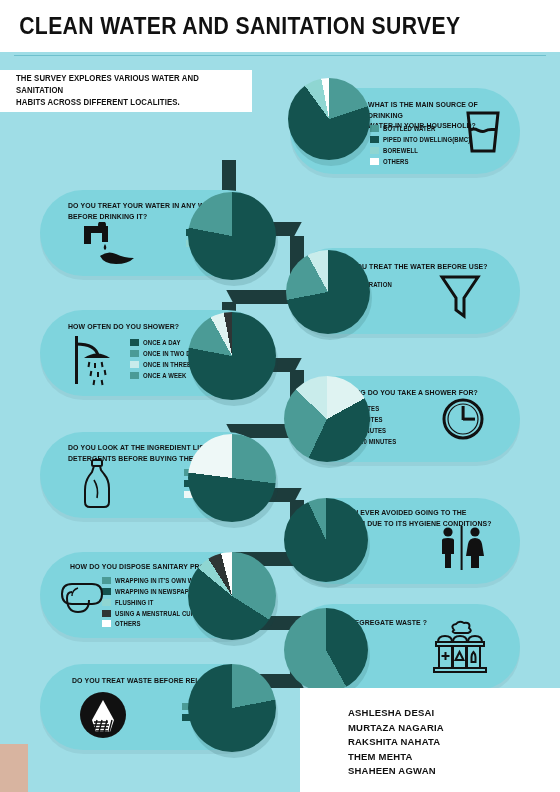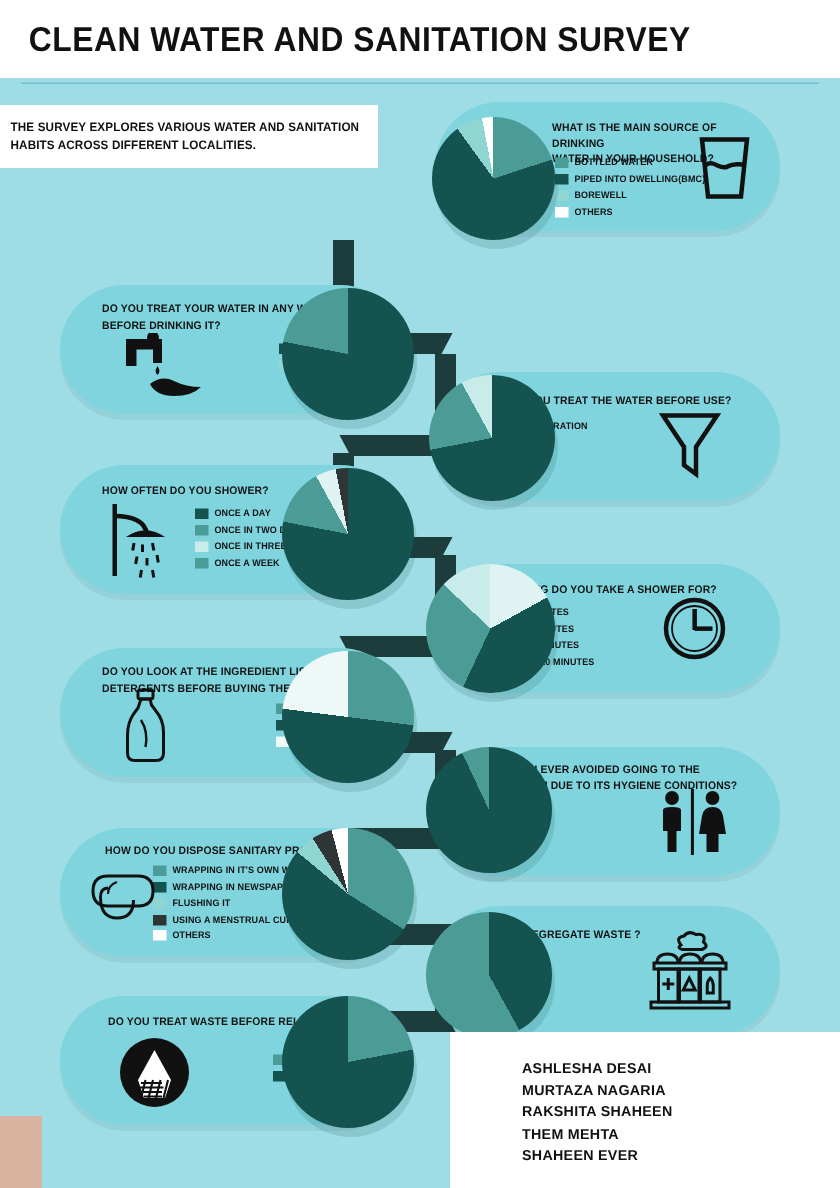--- a/index.html
+++ b/index.html
@@ -34,7 +34,7 @@
     position:absolute;left:0;top:18px;width:252px;height:42px;
     background:#ffffff;
     display:flex;flex-direction:column;justify-content:center;
-    padding-left:7px;box-sizing:border-box;
+    padding-left:16px;box-sizing:border-box;
   }
   #intro span{
     font-size:8.2px;font-weight:bold;color:#111;line-height:12px;

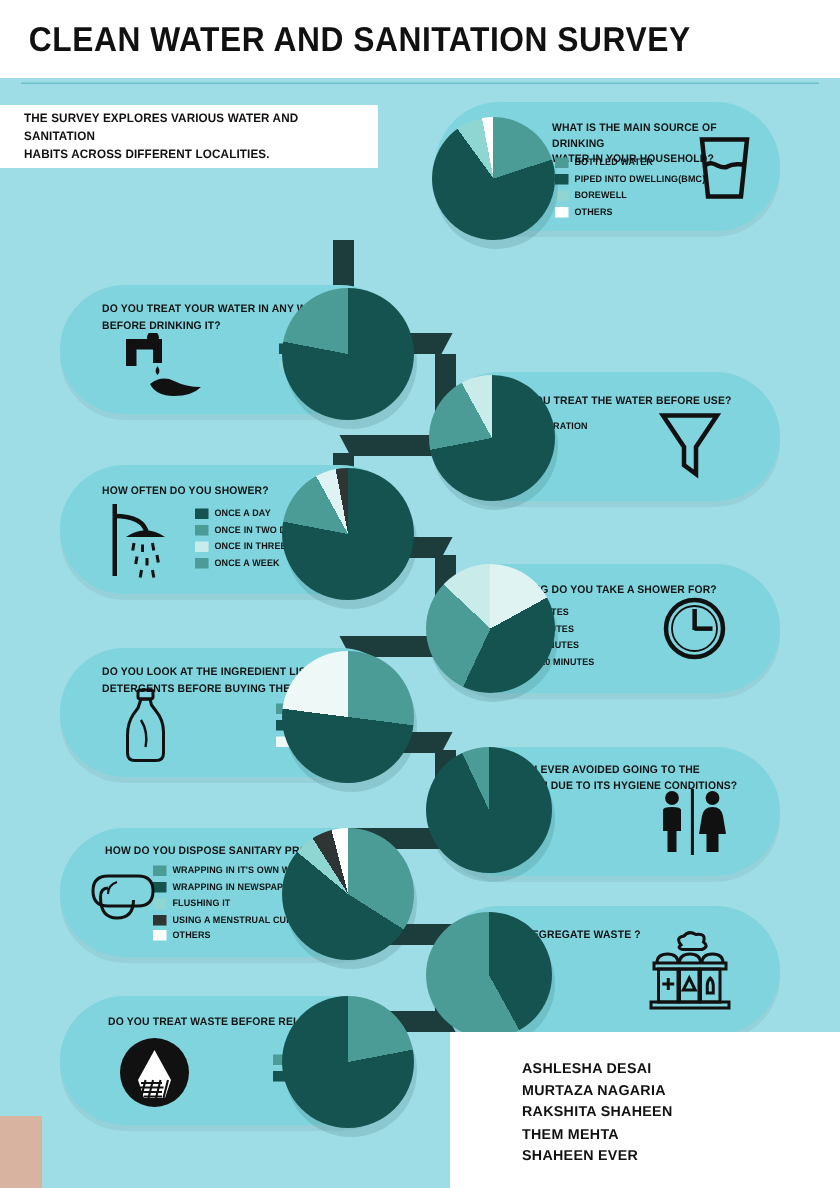--- a/index.html
+++ b/index.html
@@ -116,7 +116,7 @@
   <div class="spine" style="left:290px;top:576px;width:14px;height:50px;"></div>
   <div class="spine" style="left:230px;top:622px;width:70px;height:14px;transform:skewX(28deg);"></div>
 
-  <div class="card right" style="top:16px;">
+  <div class="card right" style="top:36px;">
     <div class="qtext" style="left:78px;top:12px;">
       <div>WHAT IS THE MAIN SOURCE OF DRINKING</div>
       <div>WATER IN YOUR HOUSEHOLD?</div>

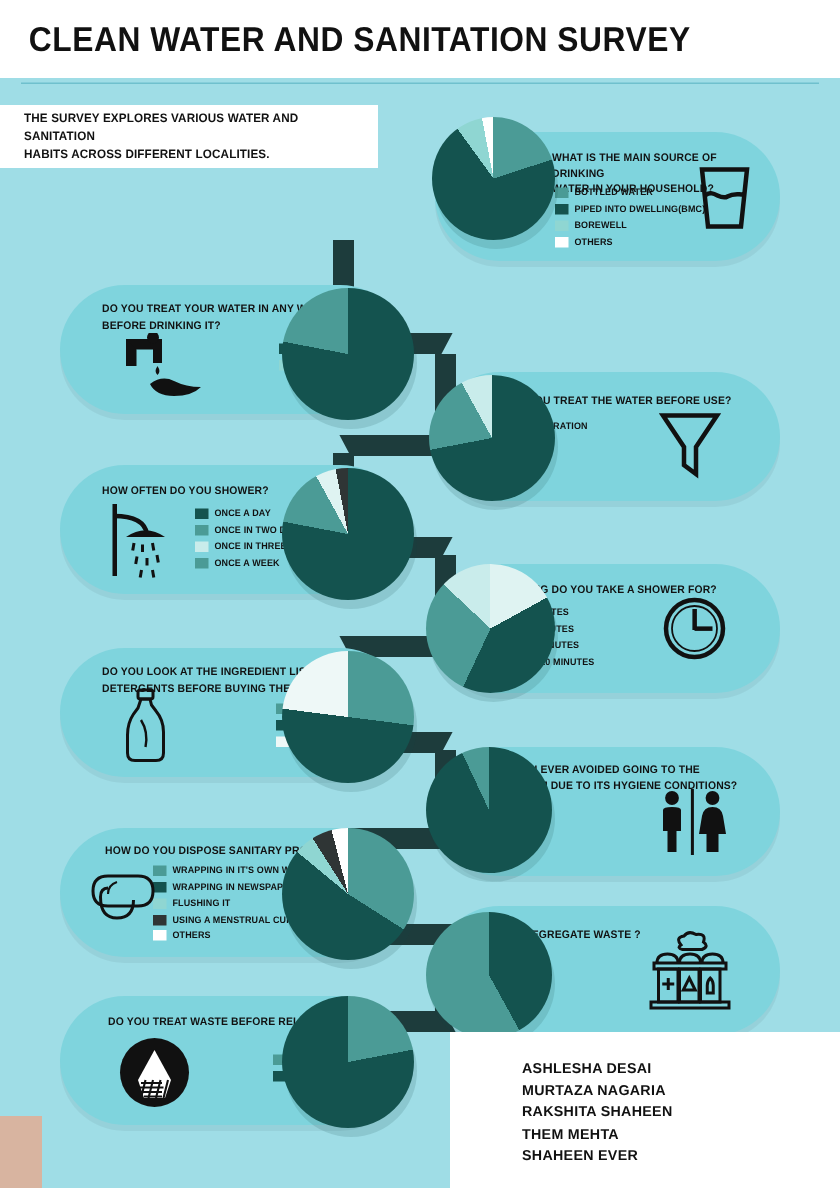--- a/index.html
+++ b/index.html
@@ -458,7 +458,7 @@
   <div id="credits">
     <div>ASHLESHA DESAI</div>
     <div>MURTAZA NAGARIA</div>
-    <div>RAKSHITA SHAHEEN</div>
+    <div>RAKSHITA NAHATA</div>
     <div>THEM MEHTA</div>
     <div>SHAHEEN EVER</div>
   </div>

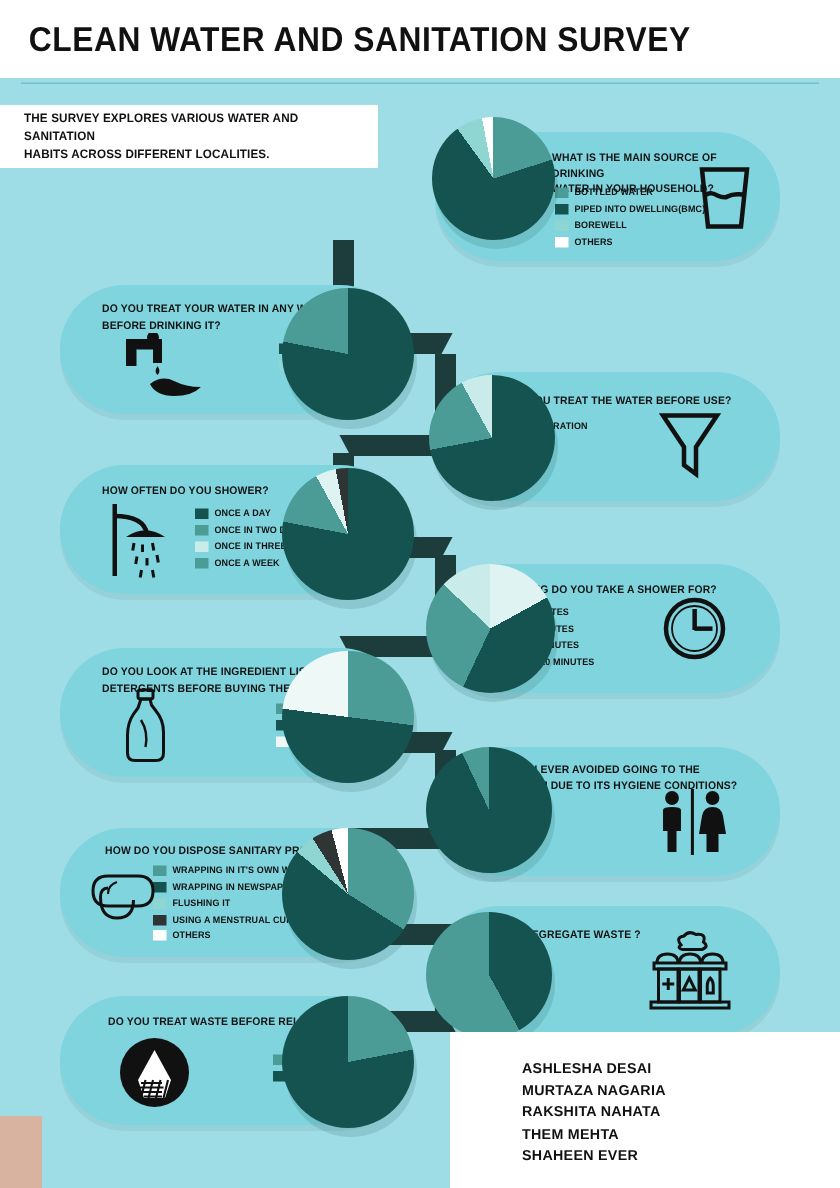--- a/index.html
+++ b/index.html
@@ -460,7 +460,7 @@
     <div>MURTAZA NAGARIA</div>
     <div>RAKSHITA NAHATA</div>
     <div>THEM MEHTA</div>
-    <div>SHAHEEN EVER</div>
+    <div>SHAHEEN AGWAN</div>
   </div>
 
 </div>

